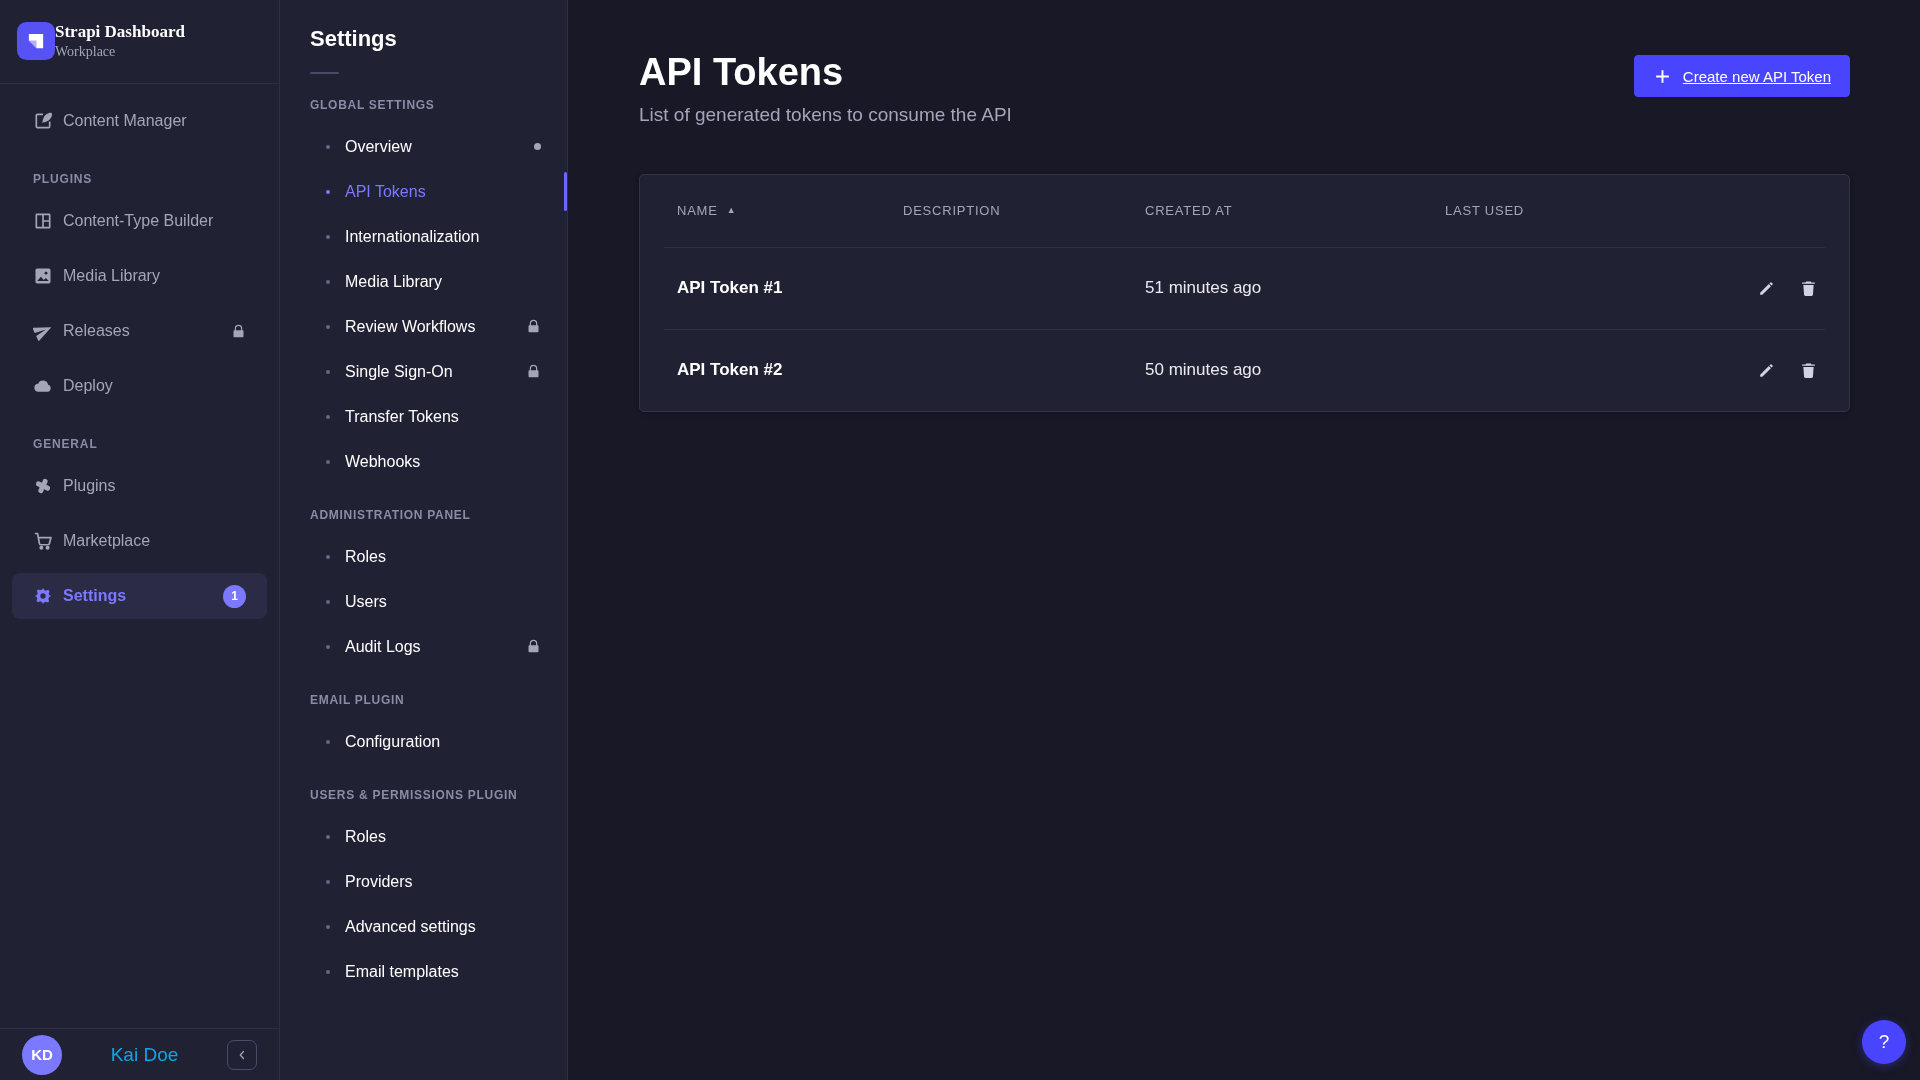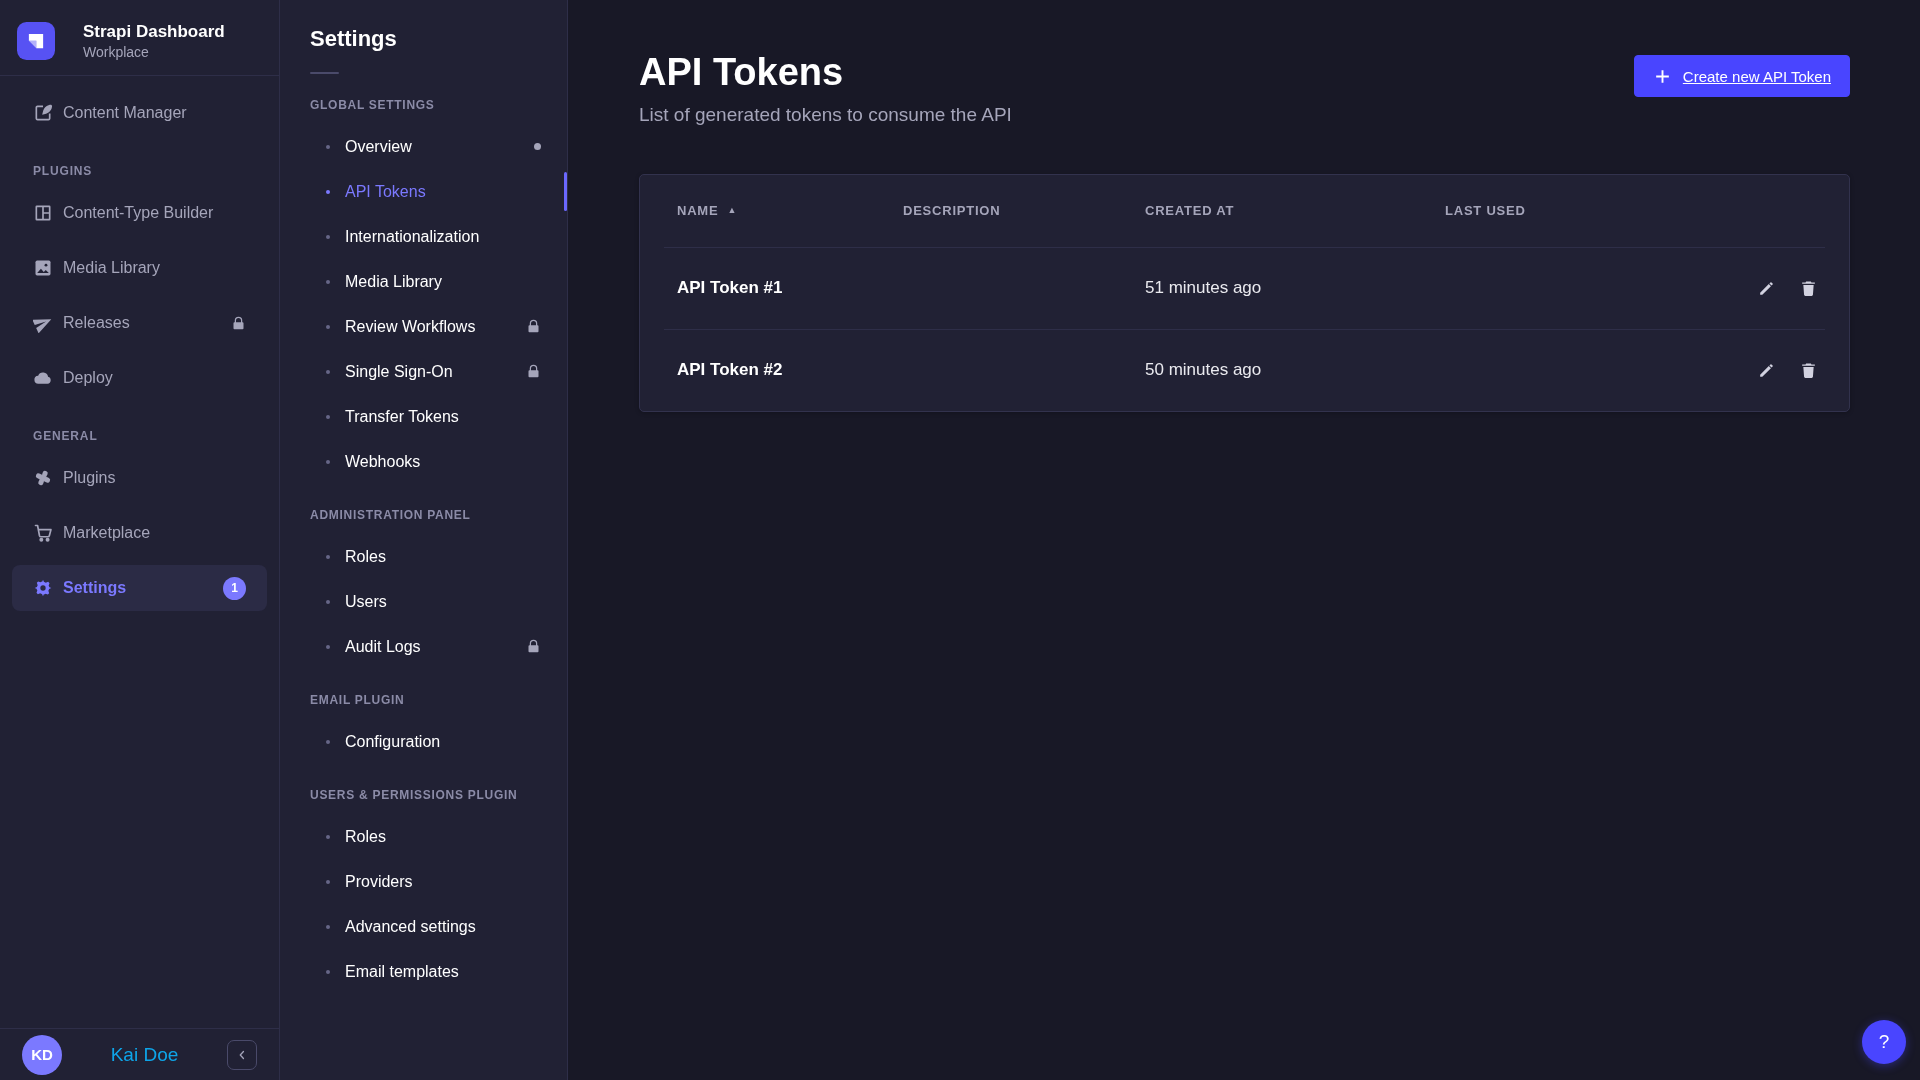--- a/index.html
+++ b/index.html
@@ -16,9 +16,10 @@
     display:flex; flex-direction:column;
   }
   .brand {
-    display:flex; align-items:center; gap:28px;
-    padding:22px 24px 15px 17px;
+    display:flex; align-items:center; gap:0;
+    padding:22px 24px 23px 17px;
     border-bottom:1px solid #2e2e48;
+    font-family:Liberation Serif, serif;
   }
   .brand-logo { width:38px; height:38px; flex:none; }
   .brand-logo svg { display:block; }

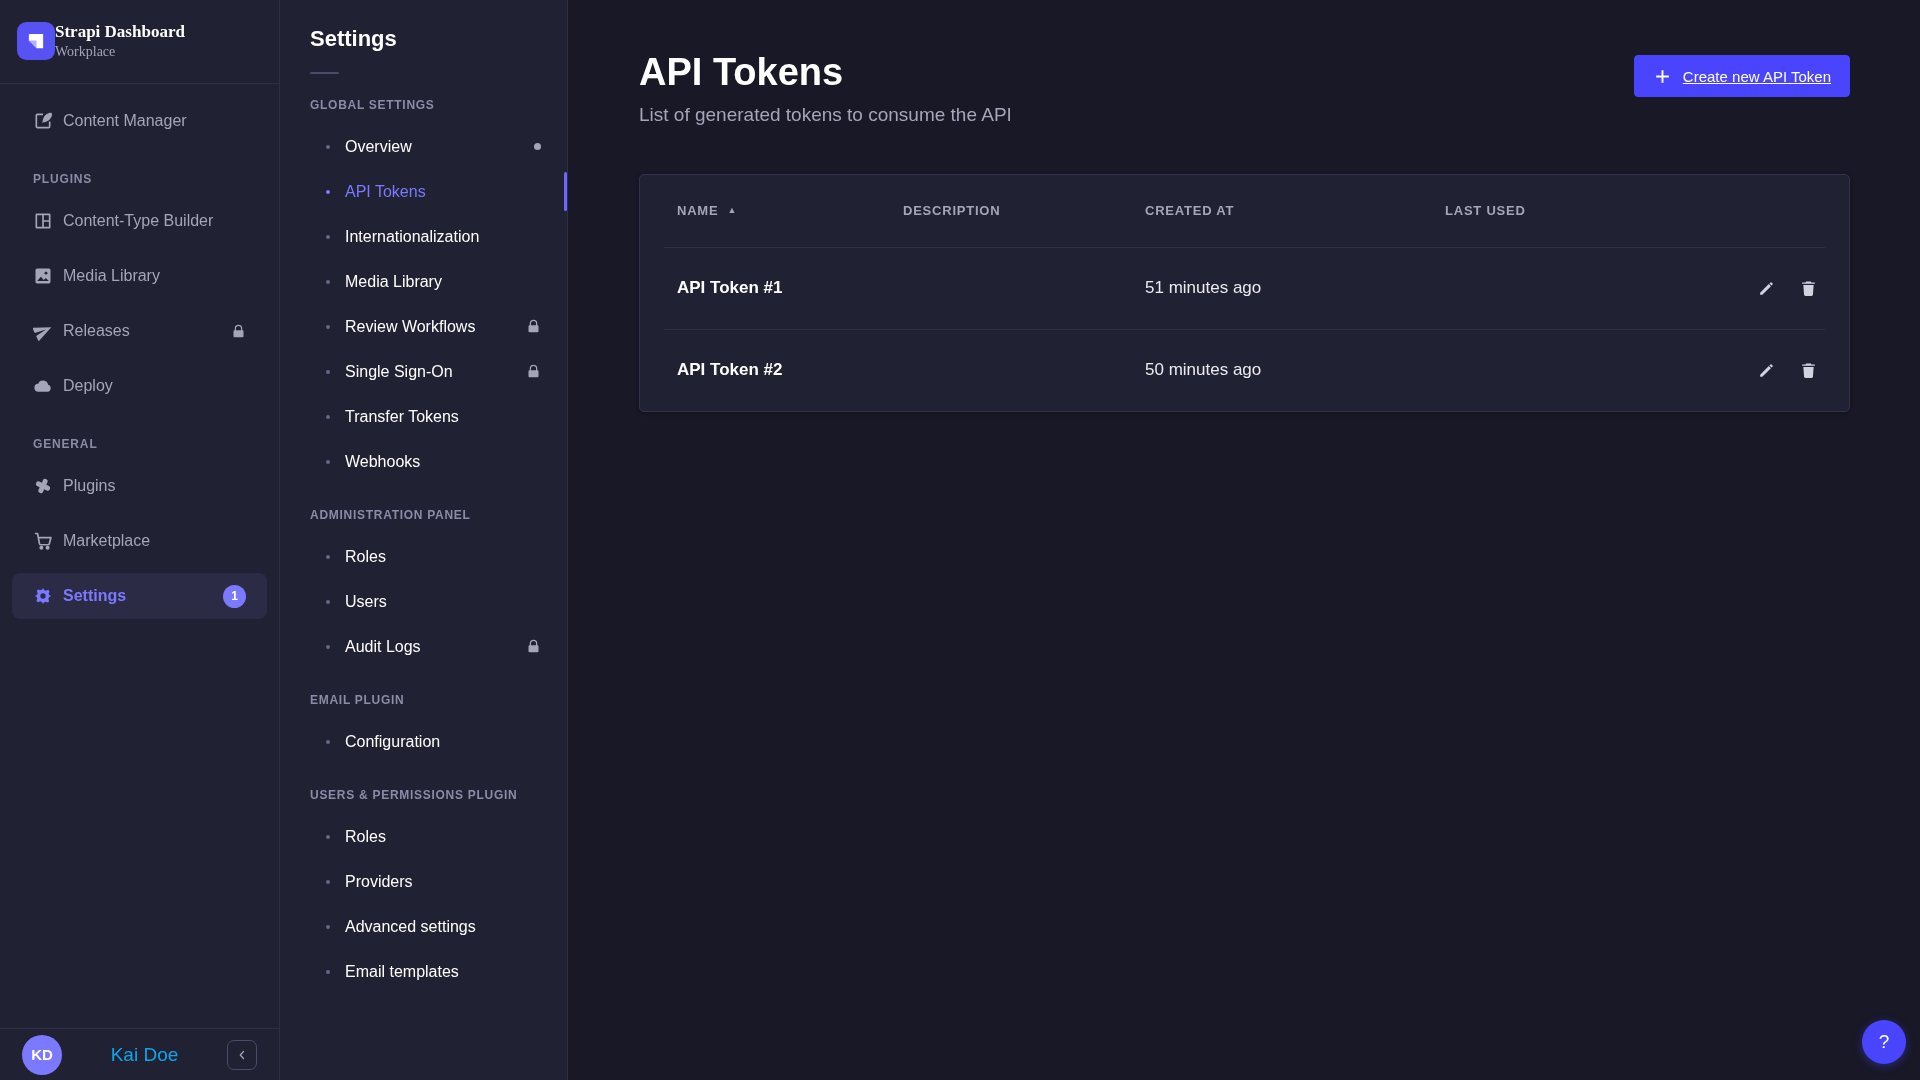--- a/index.html
+++ b/index.html
@@ -109,7 +109,7 @@
   }
   .tgrid { display:grid; grid-template-columns:226px 242px 300px 1fr 110px; align-items:center; }
   .table-header { height:72px; padding:0 16px 0 37px; }
-  .th { display:flex; align-items:center; gap:9px; font-size:13px; font-weight:bold; letter-spacing:.06em; color:#a5a5ba; cursor:pointer; }
+  .th { display:flex; align-items:center; gap:9px; font-size:13px; font-weight:normal; letter-spacing:.06em; color:#a5a5ba; cursor:pointer; }
   .sort-arrow { font-size:9px; color:#a5a5ba; line-height:1; }
   .table-row { height:82px; margin:0 24px; padding-left:13px; border-top:1px solid #2e2e48; cursor:pointer; }
   .cell-name { font-size:17px; font-weight:bold; color:#fff; }

